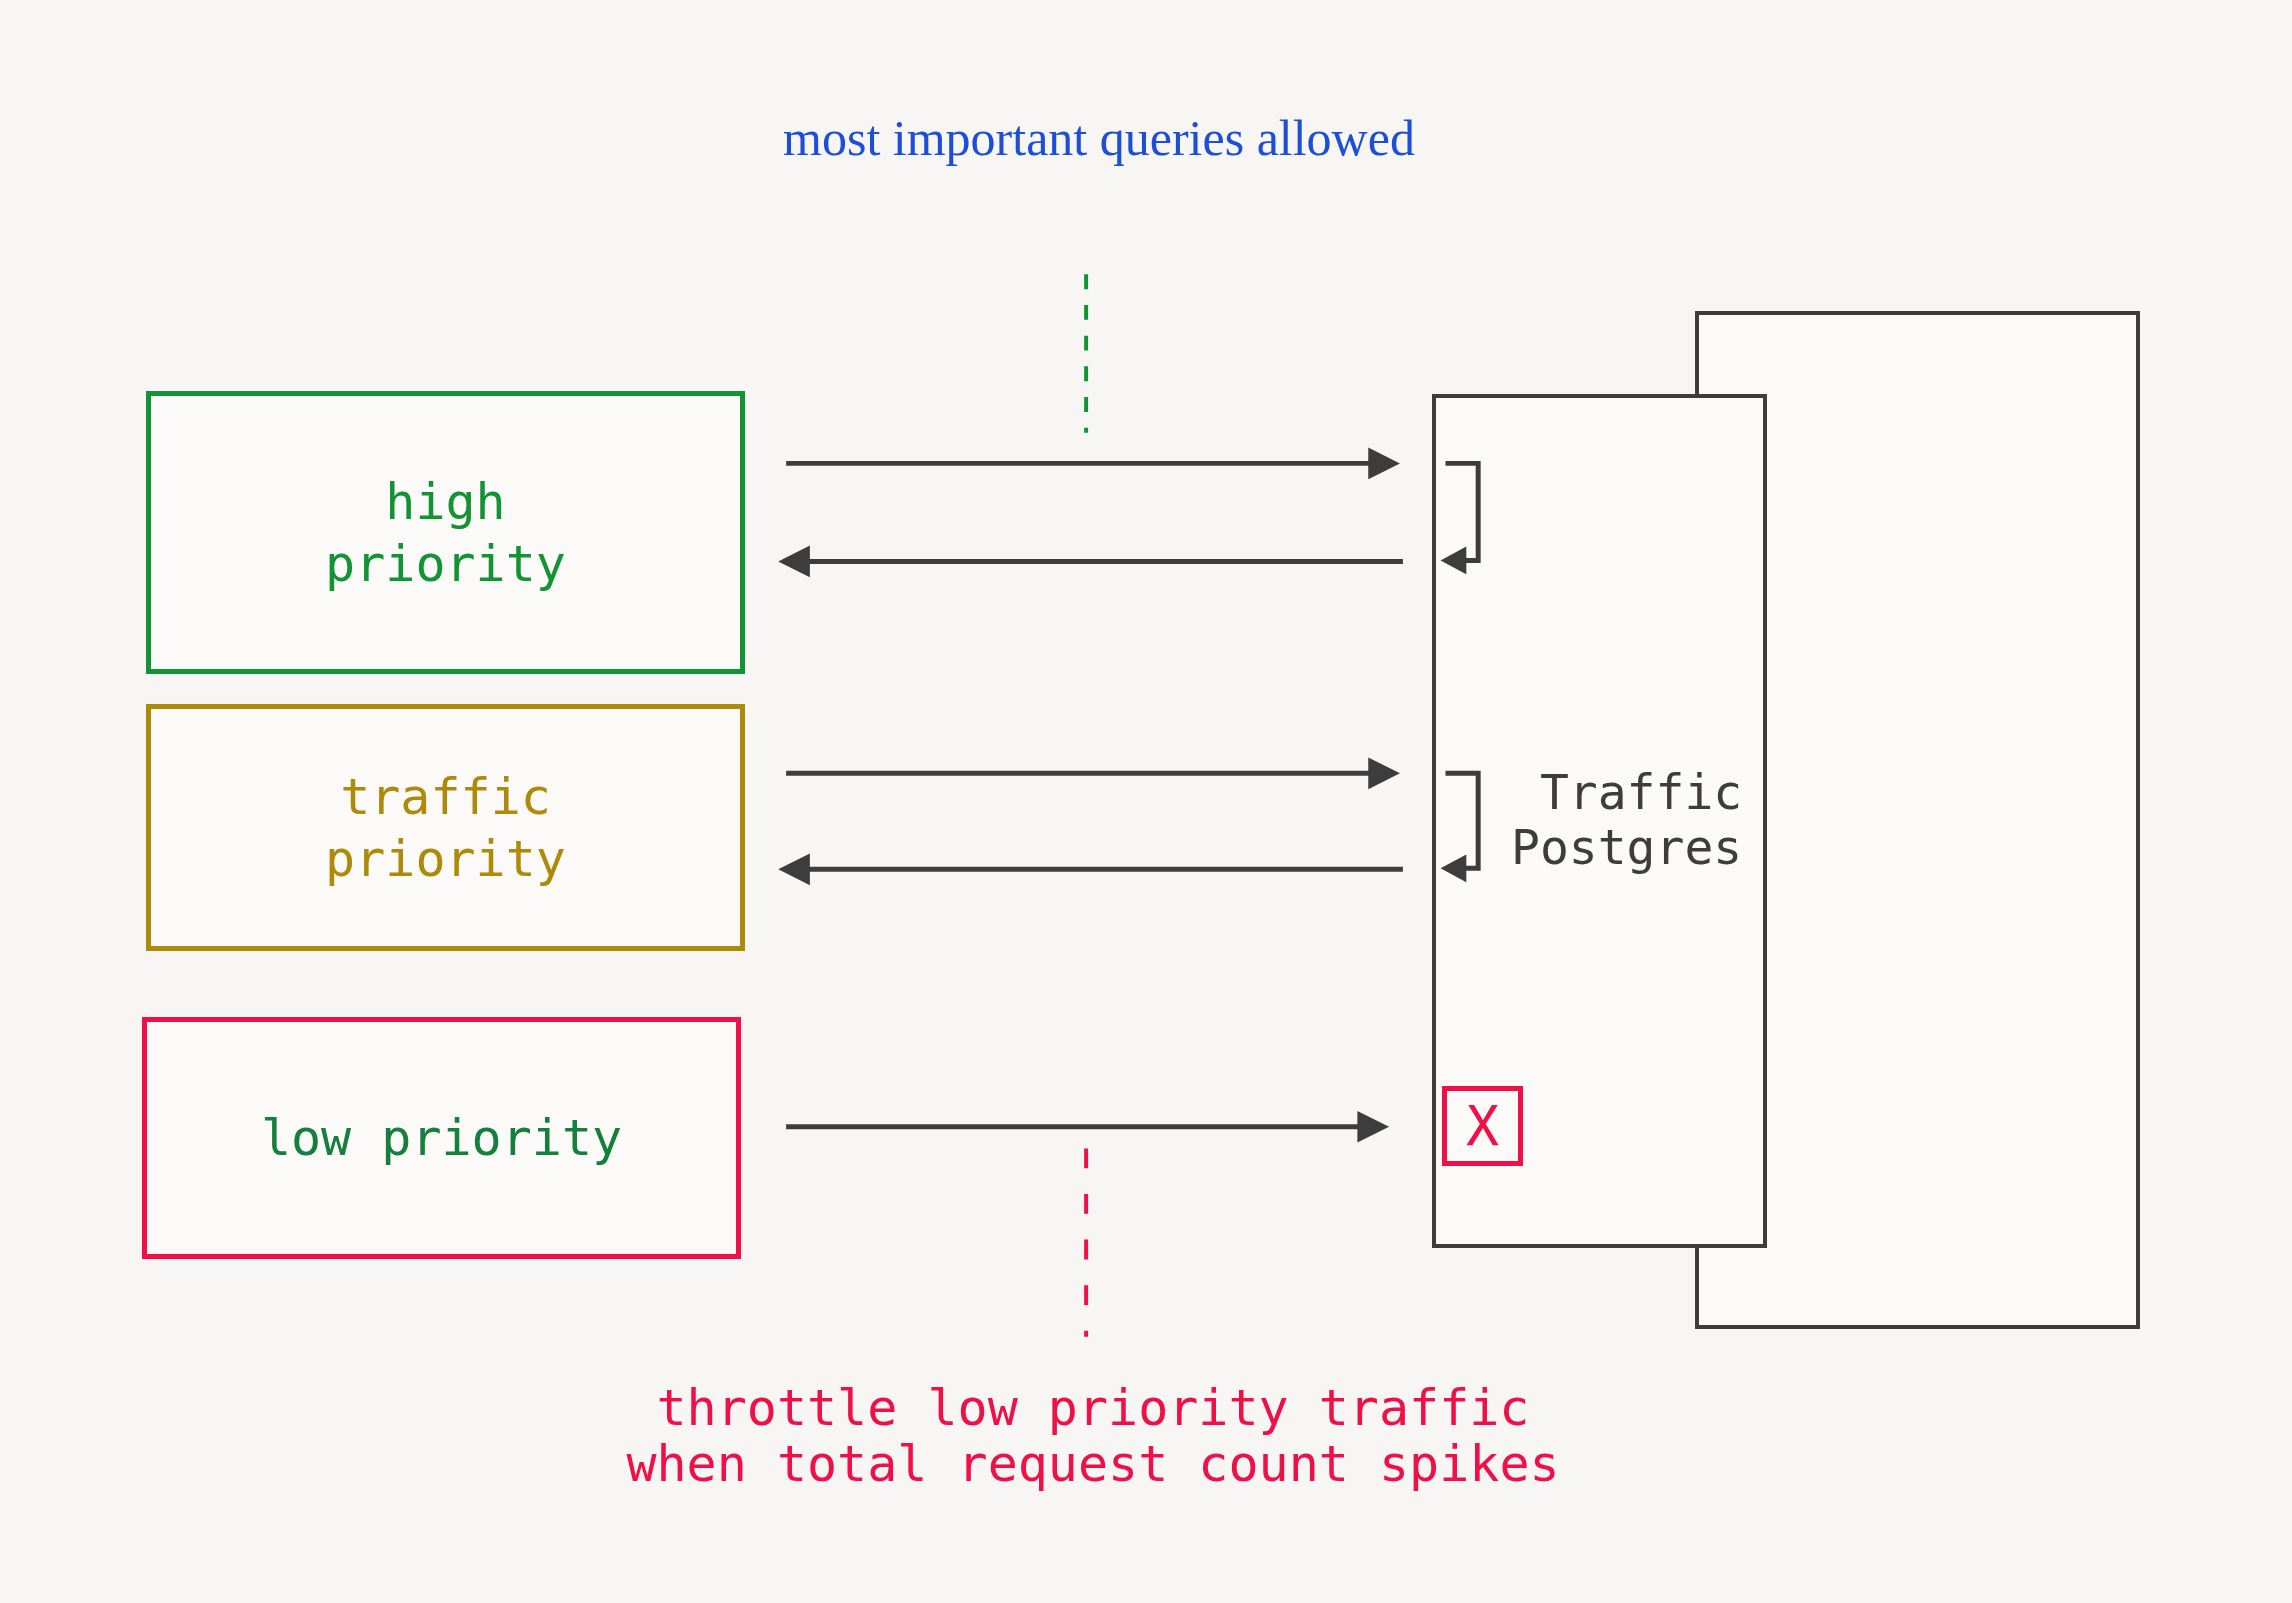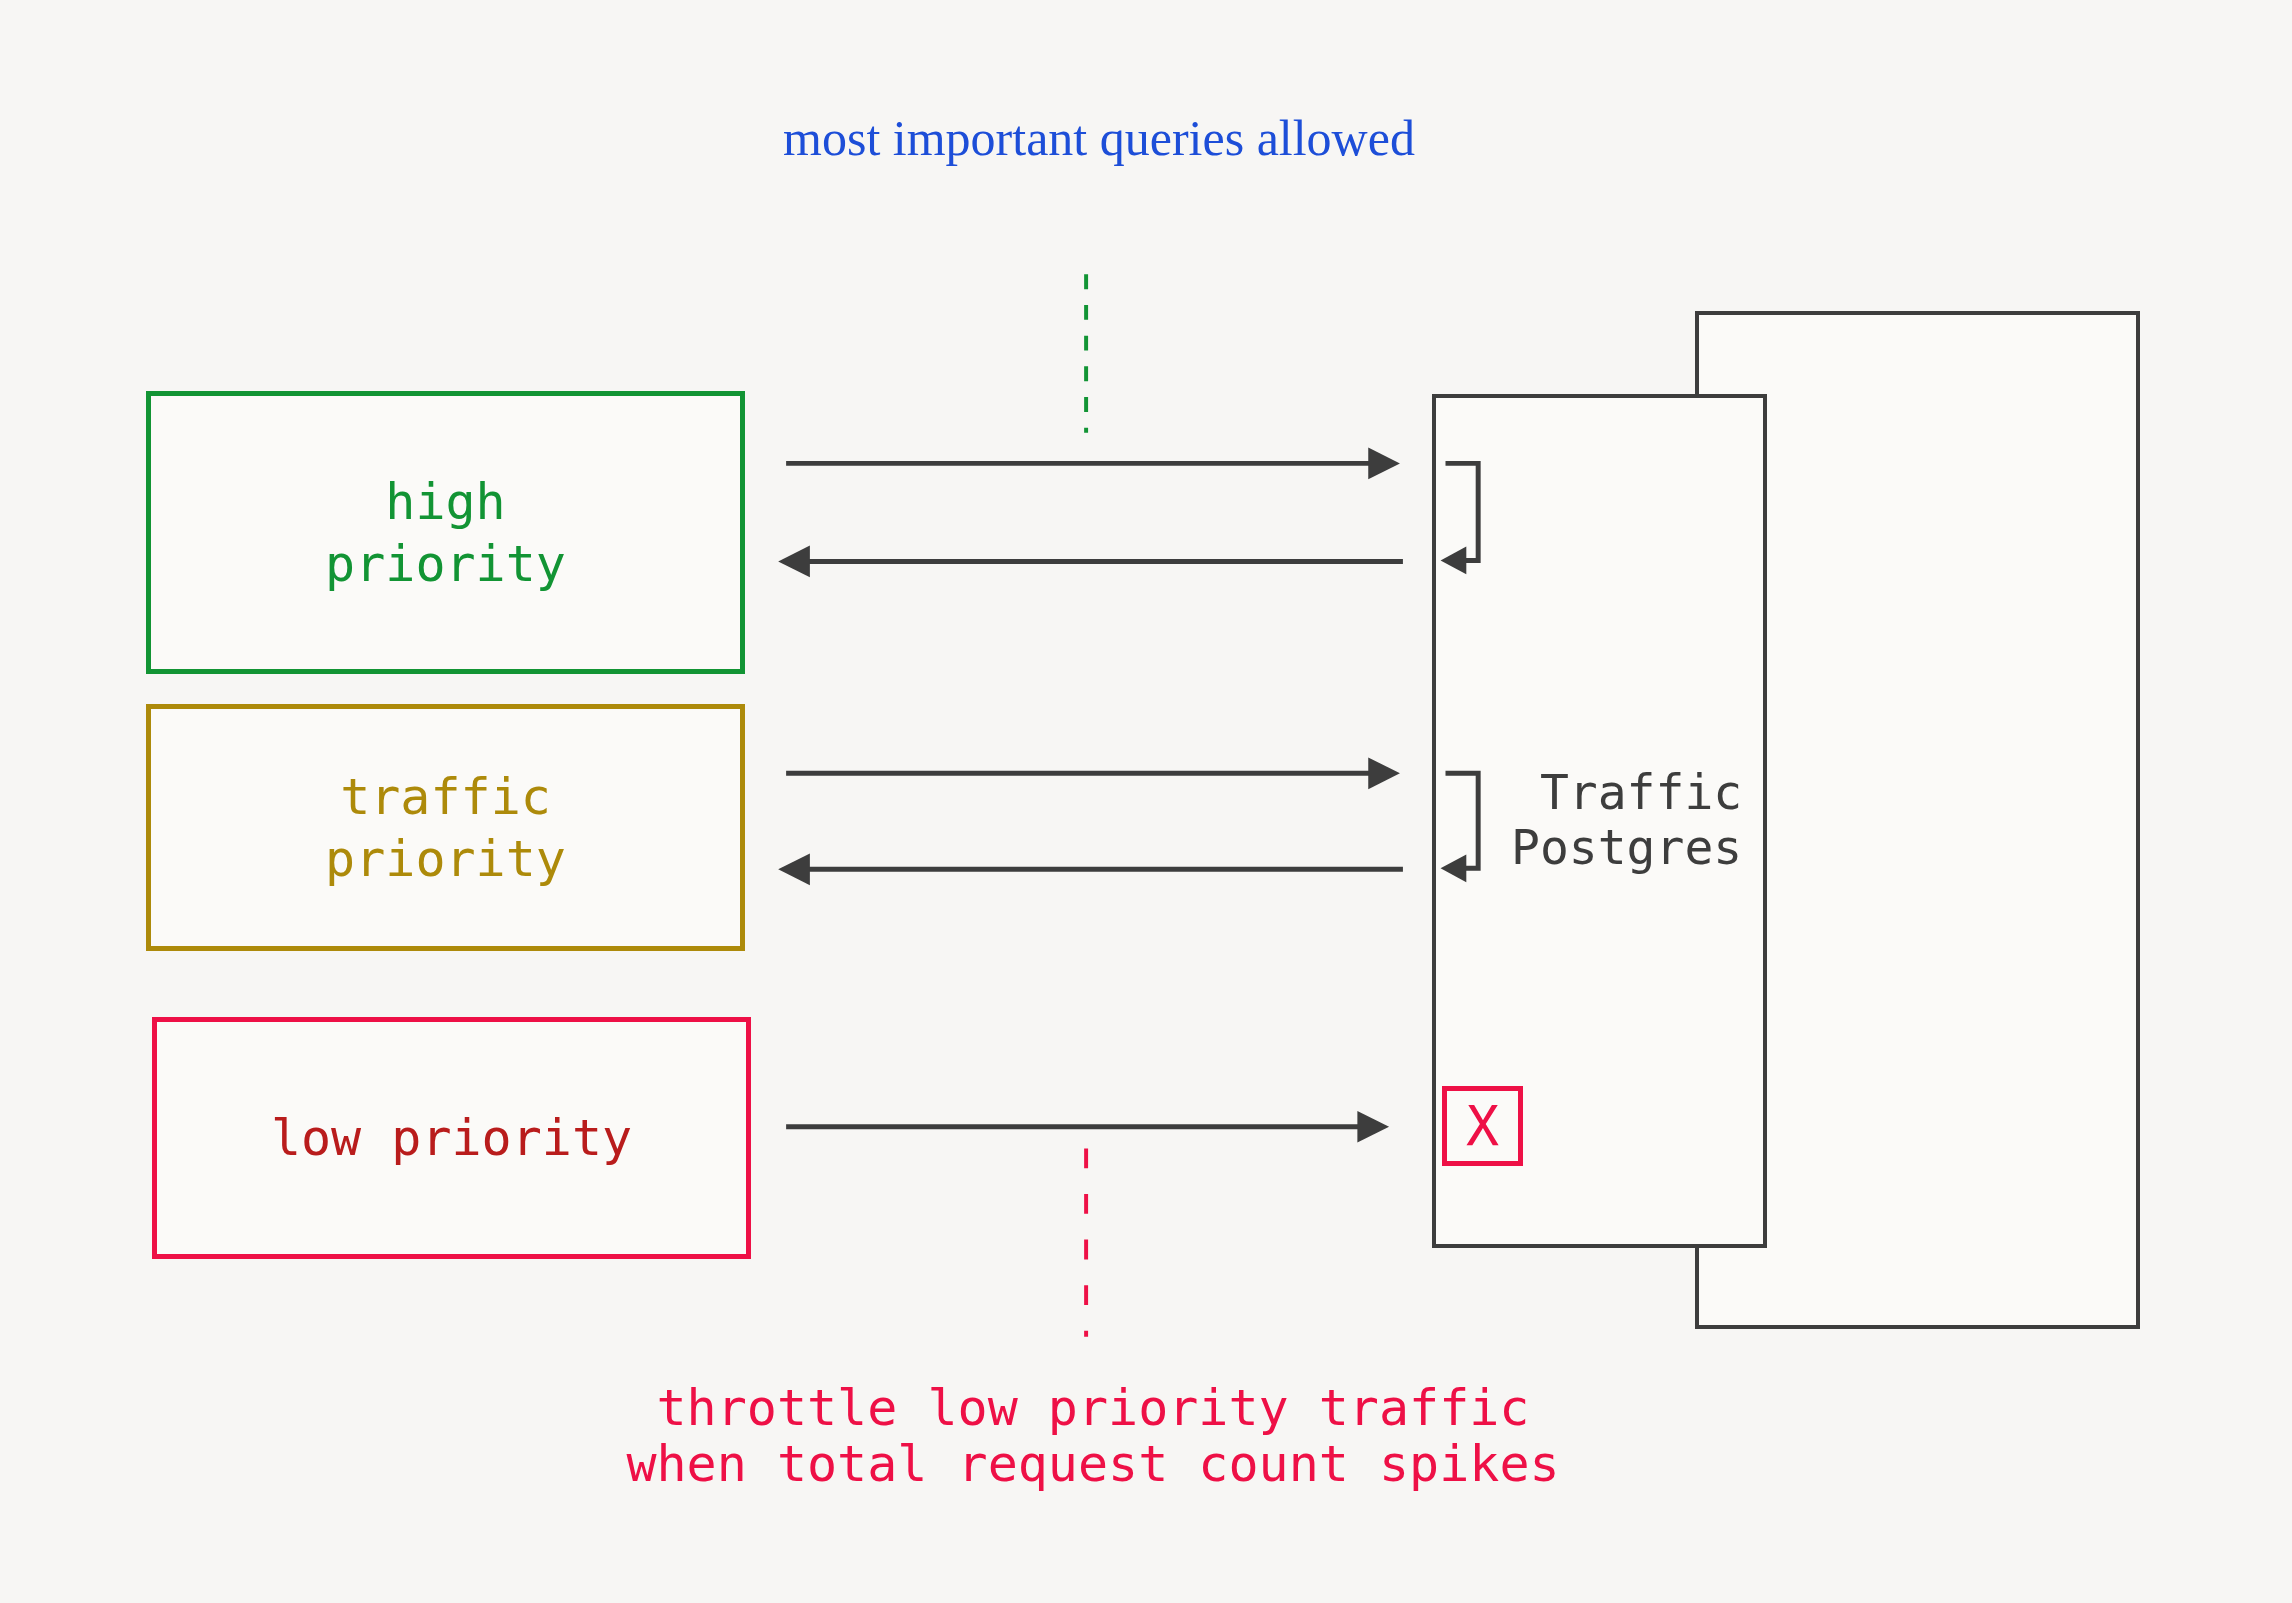--- a/index.html
+++ b/index.html
@@ -26,7 +26,7 @@
   
   .box-high   { left: 146px; top: 391px;  width: 599px; height: 283px; border: 5px solid #129434; color: #129434; z-index: 2; }
   .box-medium { left: 146px; top: 704px;  width: 599px; height: 247px; border: 5px solid #ad8a0a; color: #ad8a0a; z-index: 2; }
-  .box-low    { left: 152px; top: 1017px; width: 599px; height: 242px; border: 5px solid #ee1046; color: #b91c1c; z-index: 2; }
+  .box-low    { left: 142px; top: 1017px; width: 599px; height: 242px; border: 5px solid #ee1046; color: #15803d; z-index: 2; }
   .box-high .line, .box-medium .line, .box-low .line { font-size: 50px; line-height: 62px; }
 
   

